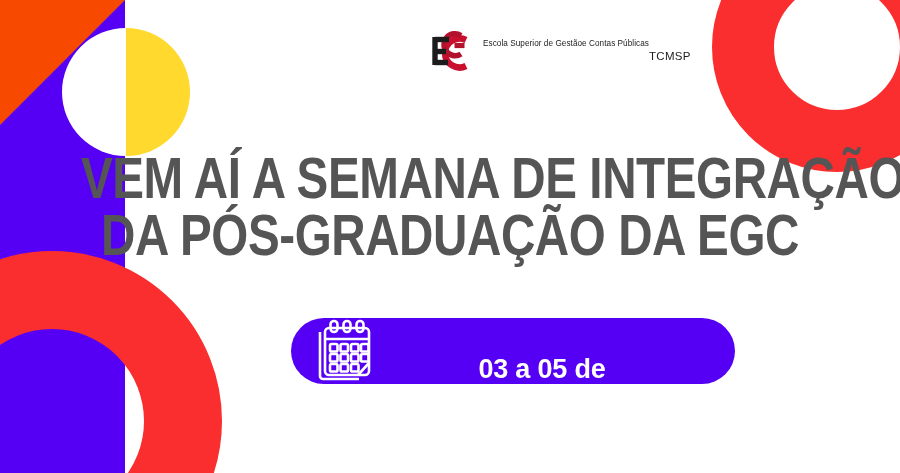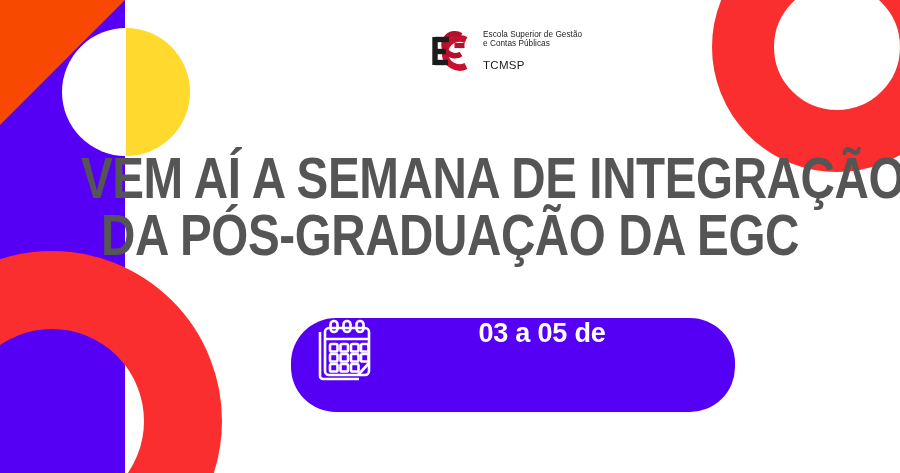--- a/index.html
+++ b/index.html
@@ -100,8 +100,9 @@
   }
   .logo-text {
     display: flex;
-    flex-direction: column;
+    flex-direction: row;
     line-height: 1.12;
+    text-align: right;
   }
   .logo-line {
     font-size: 8.2px;

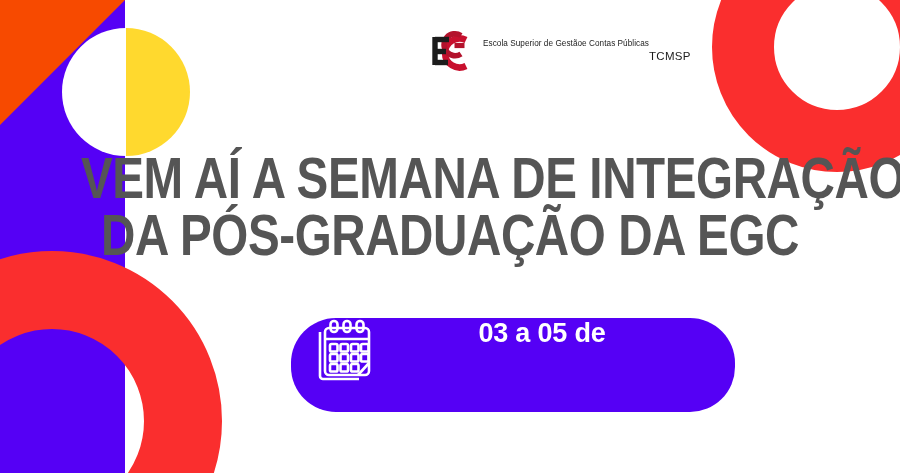--- a/index.html
+++ b/index.html
@@ -144,11 +144,11 @@
     left: 291px;
     top: 318px;
     width: 444px;
-    height: 94px;
+    height: 66px;
     background: #5500f5;
     border-radius: 45px;
     display: flex;
-    align-items: flex-start;
+    align-items: flex-end;
     box-sizing: border-box;
     padding-left: 22px;
   }

